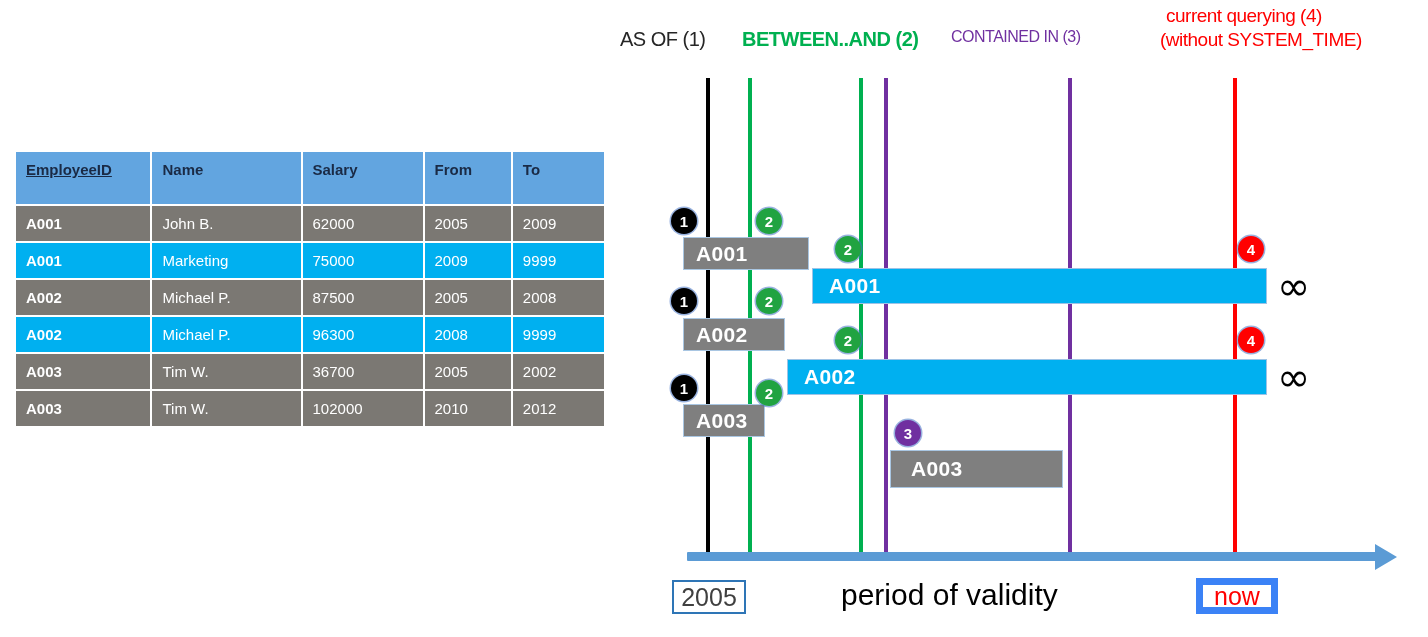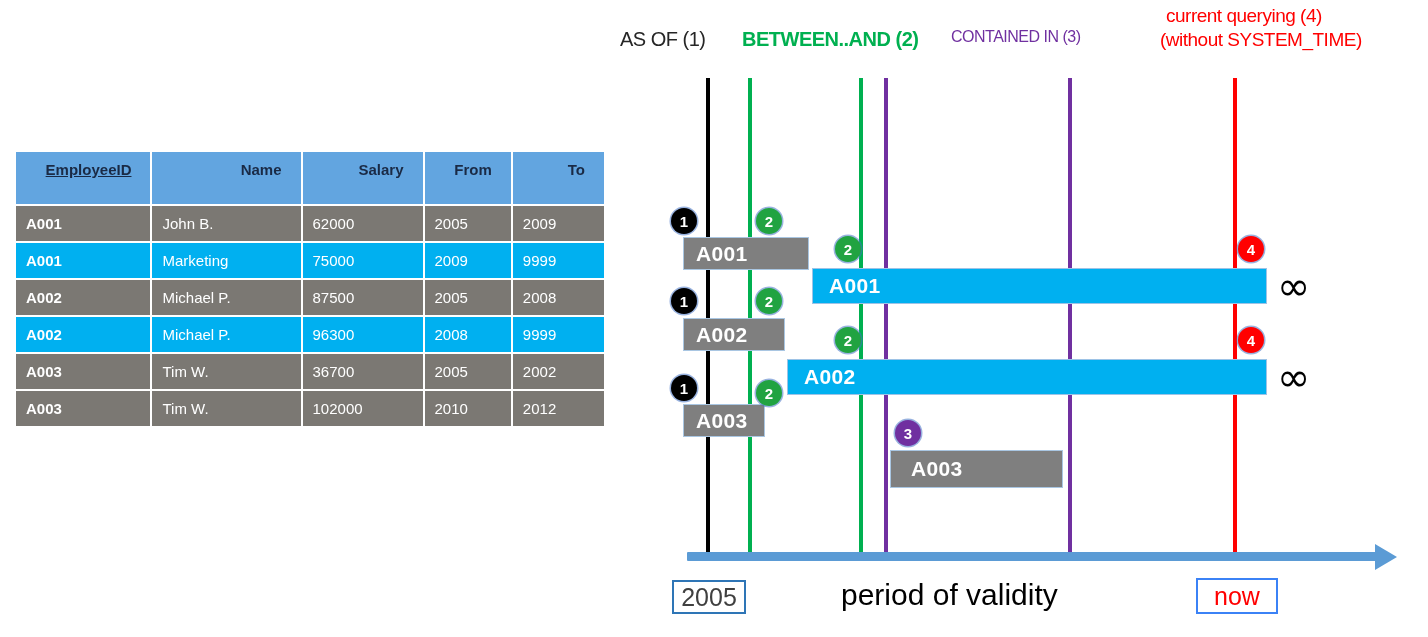--- a/index.html
+++ b/index.html
@@ -17,7 +17,7 @@
     font-size:15px;
   }
   #emp-table th{
-    background:#62a5e0;color:#1a2a45;text-align:right;
+    background:#62a5e0;color:#1a2a45;text-align:left;
     padding:9px 19px 26px 10px;font-weight:bold;font-size:15px;
     vertical-align:top;
   }

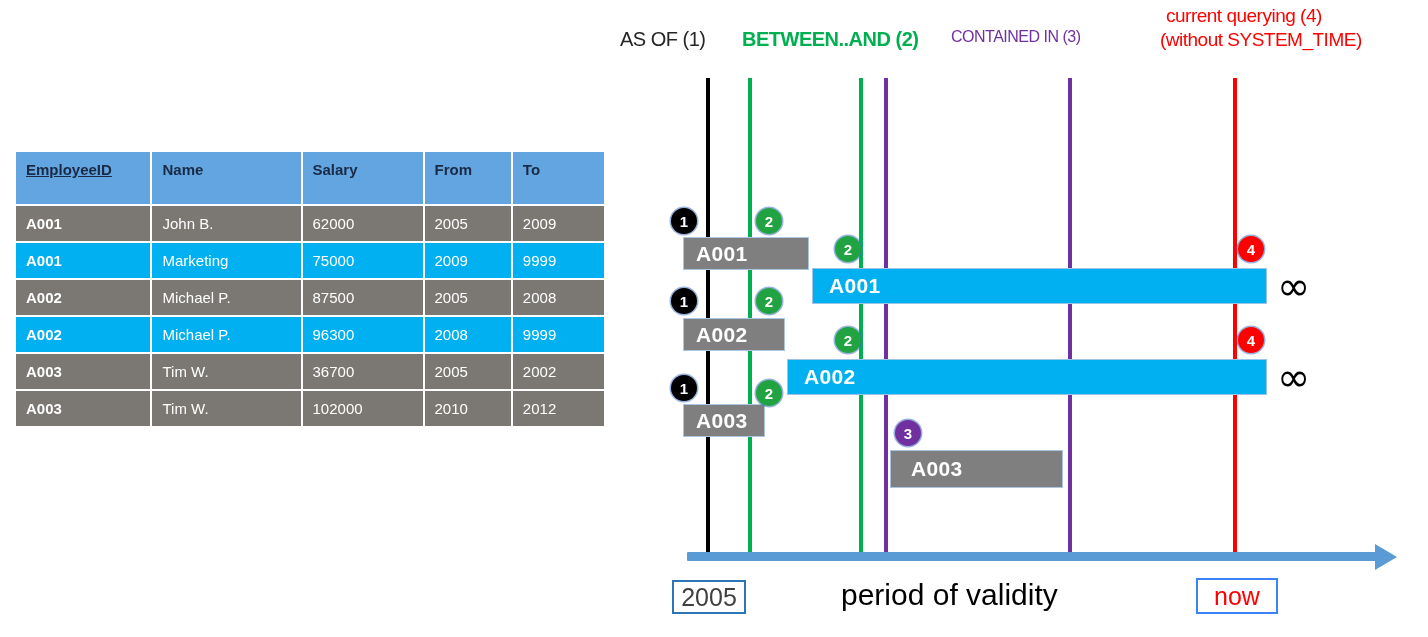--- a/index.html
+++ b/index.html
@@ -88,7 +88,7 @@
     font-size:25px;font-family:"Liberation Sans", sans-serif;
   }
   .tag.start{border:2px solid #2e75b6;color:#404040;}
-  .tag.now{border:2px solid #3b82f6;color:#ff0000;}
+  .tag.now{border:7px solid #3b82f6;color:#ff0000;}
 
   .axis-caption{
     position:absolute;font-size:30px;color:#000000;white-space:nowrap;

